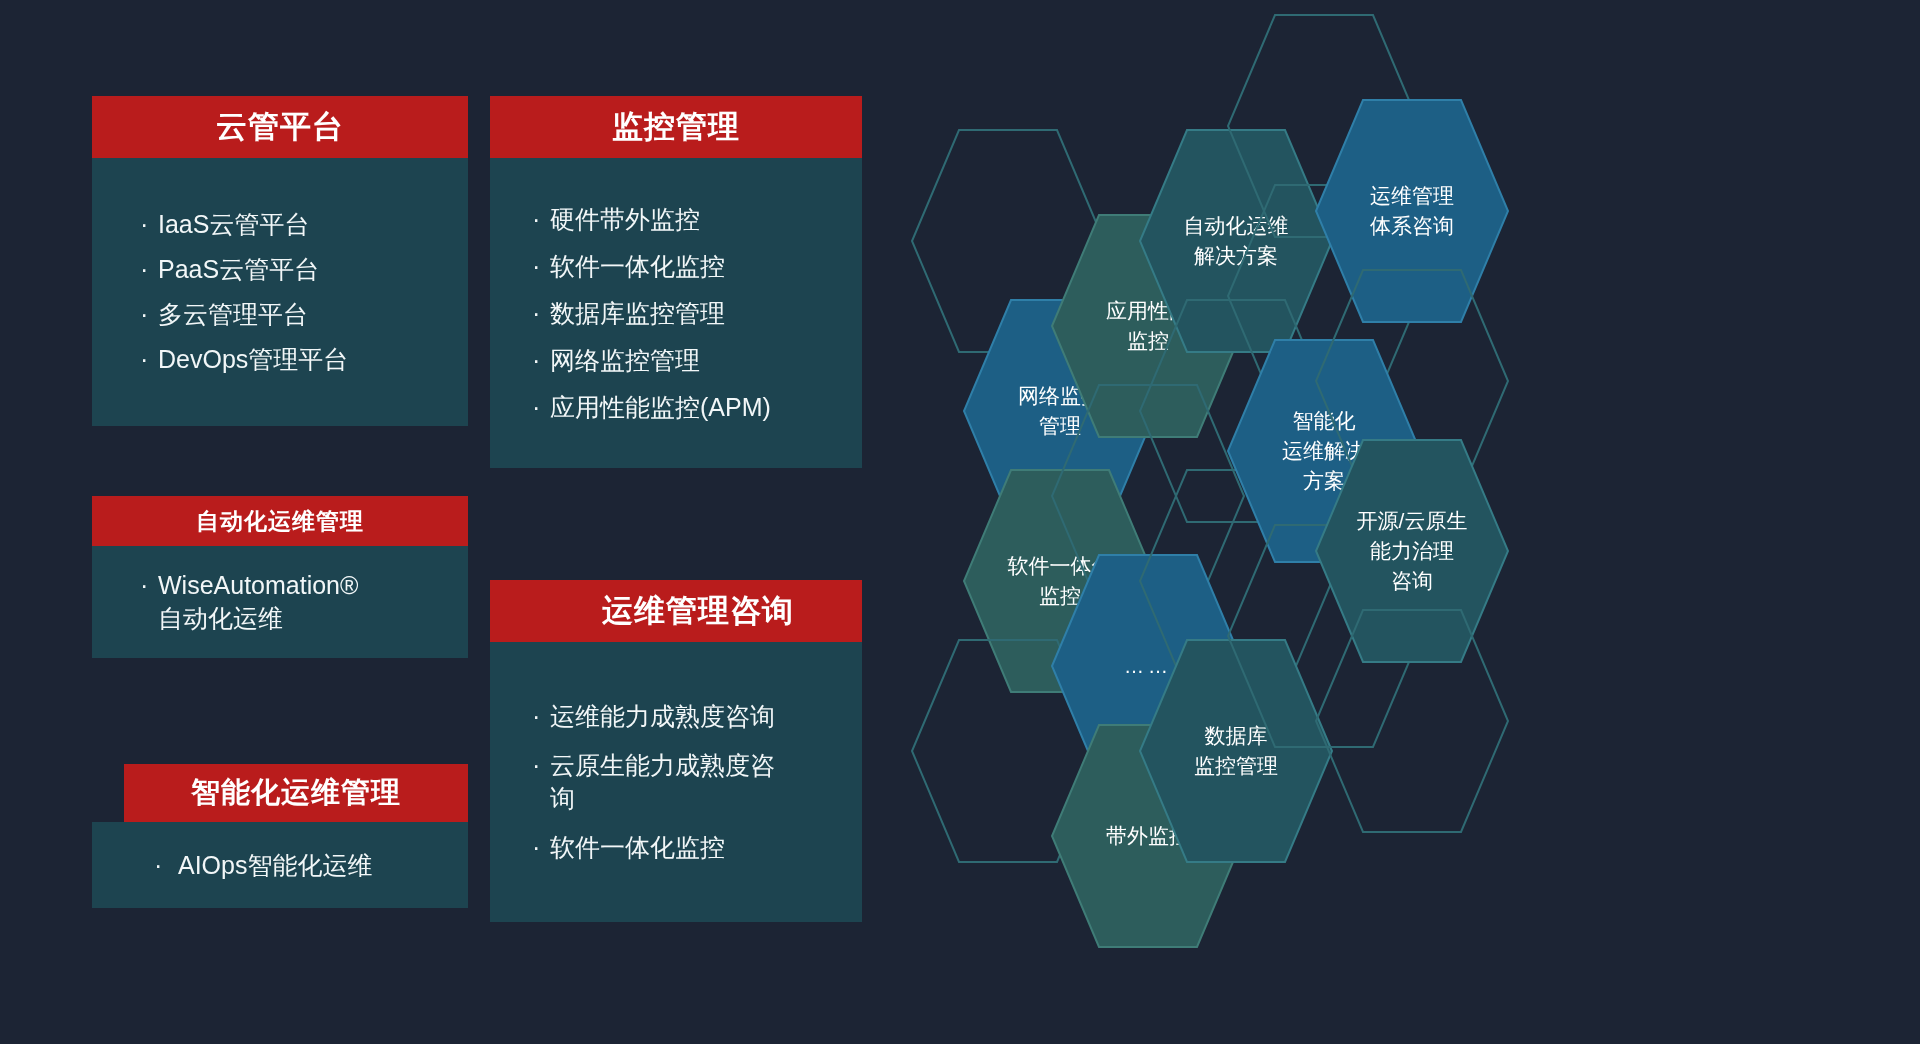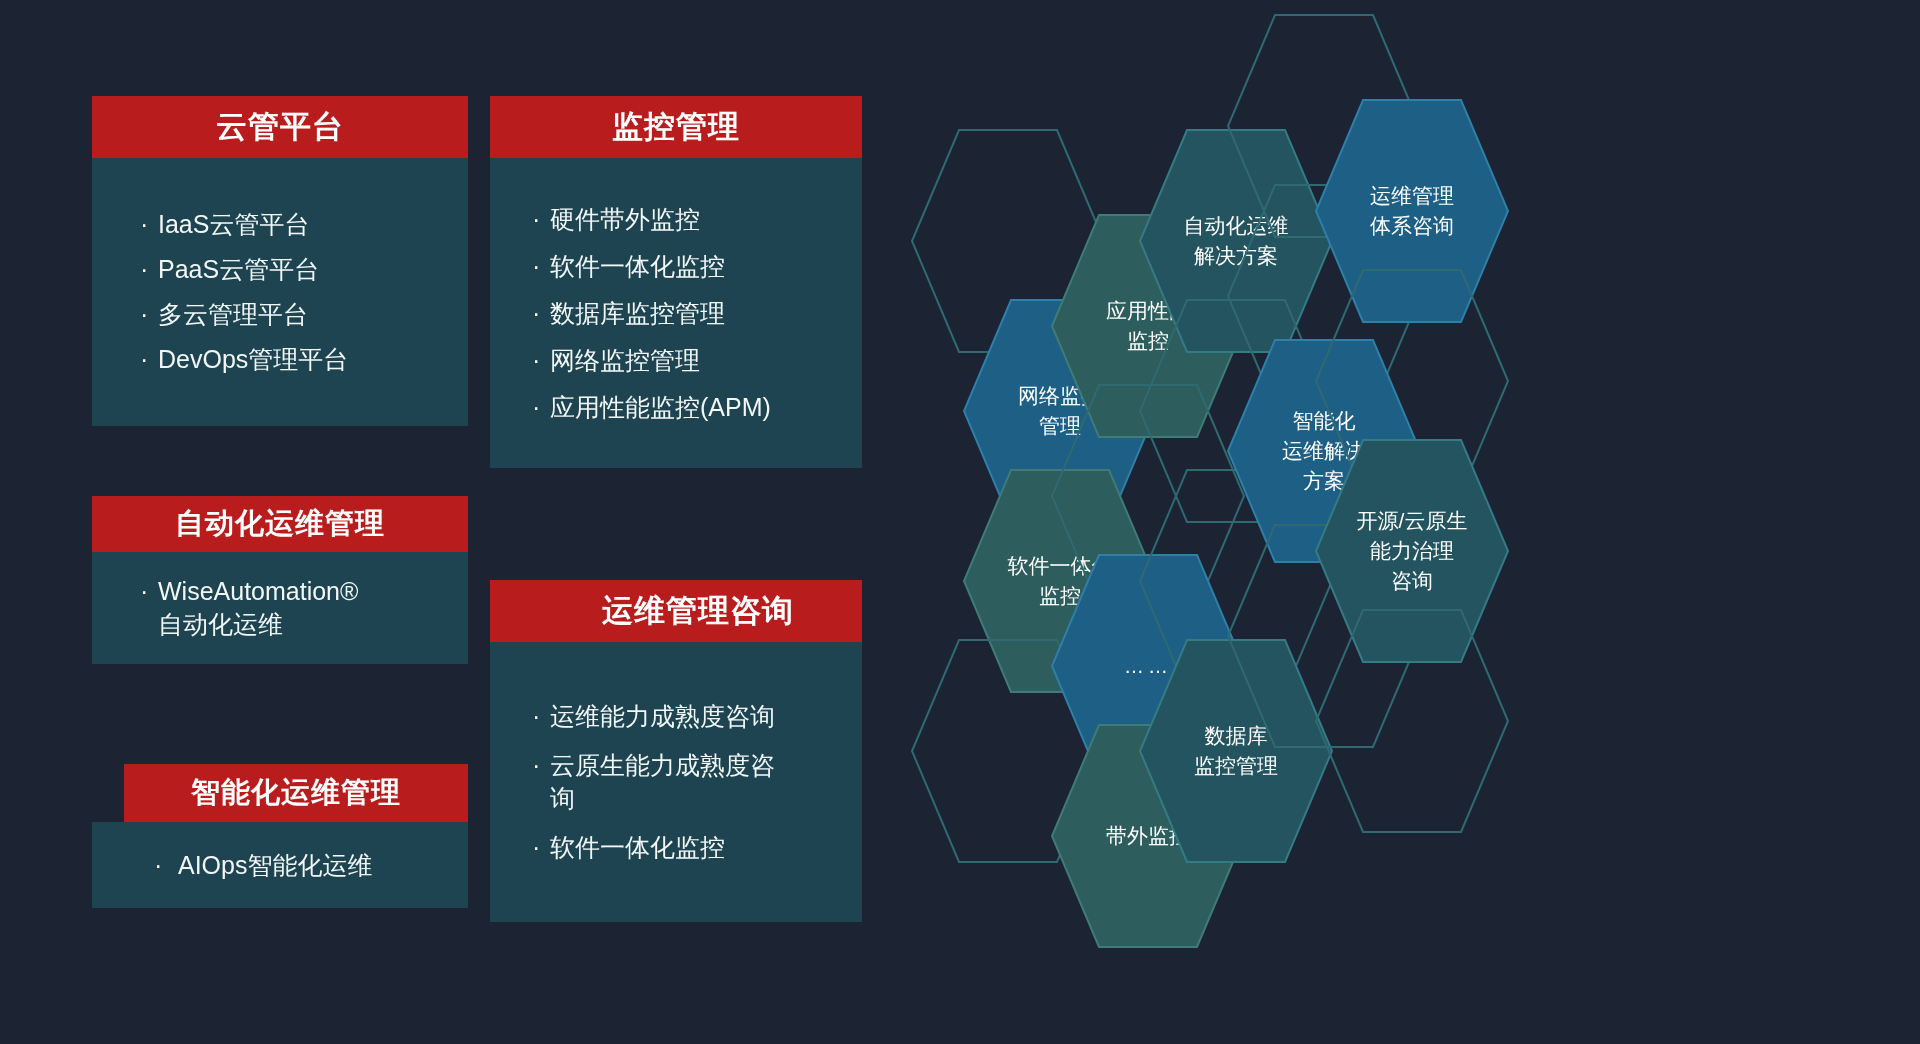--- a/index.html
+++ b/index.html
@@ -79,7 +79,7 @@
   #card-cloud .bullets li { font-size: 25px; margin: 12px 0; }
 
   #card-auto         { left: 92px;  top: 496px; width: 376px; }
-  #card-auto .card-head { height: 56px; font-size: 29px; }
+  #card-auto .card-head { height: 50px; font-size: 23px; }
   #card-auto .card-body { height: 112px; padding: 10px 0 10px 46px; }
   #card-auto .bullets li { font-size: 25px; }
 

